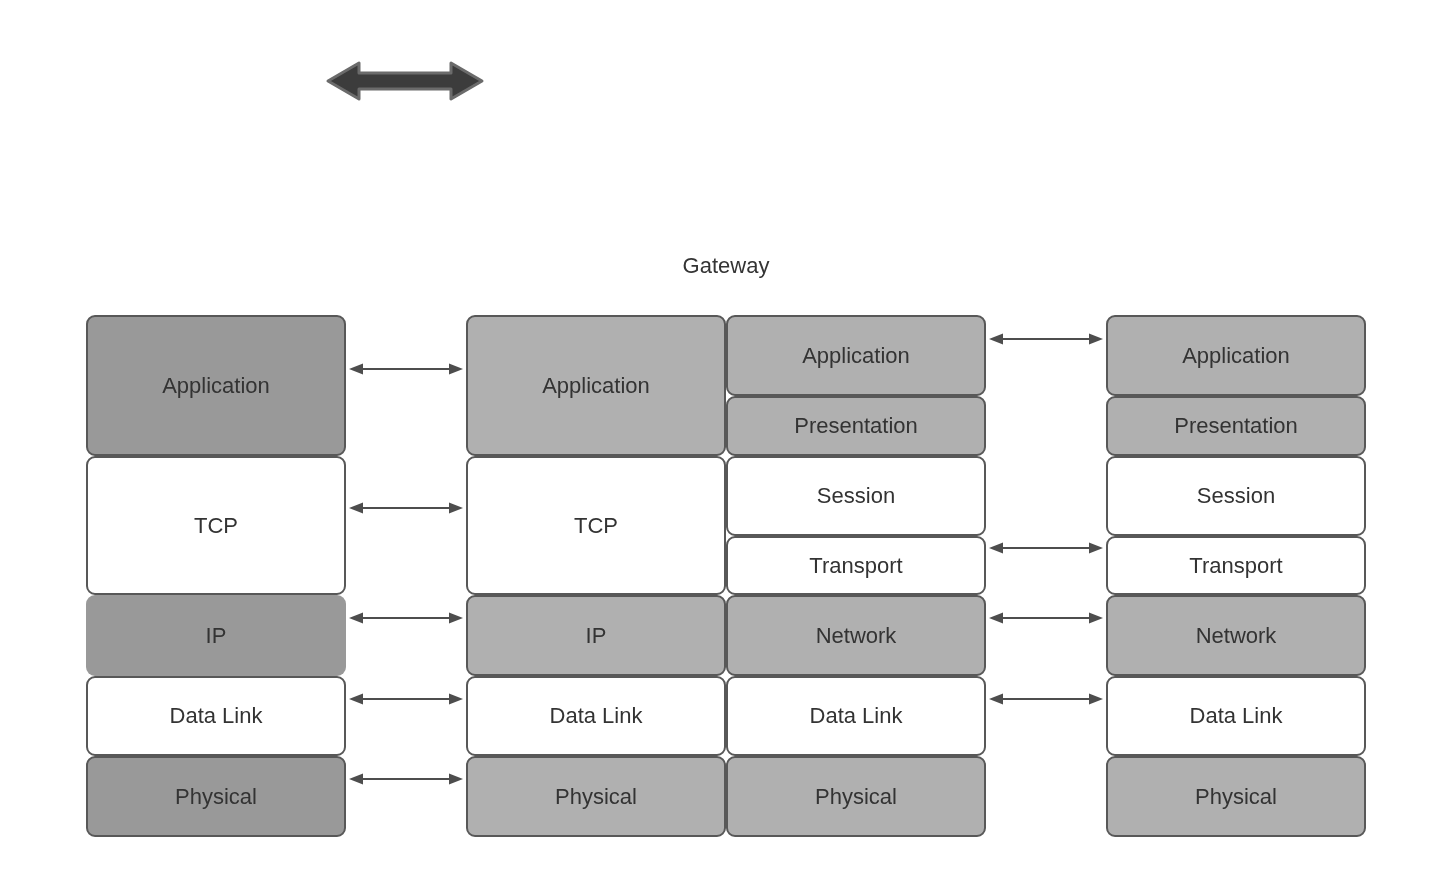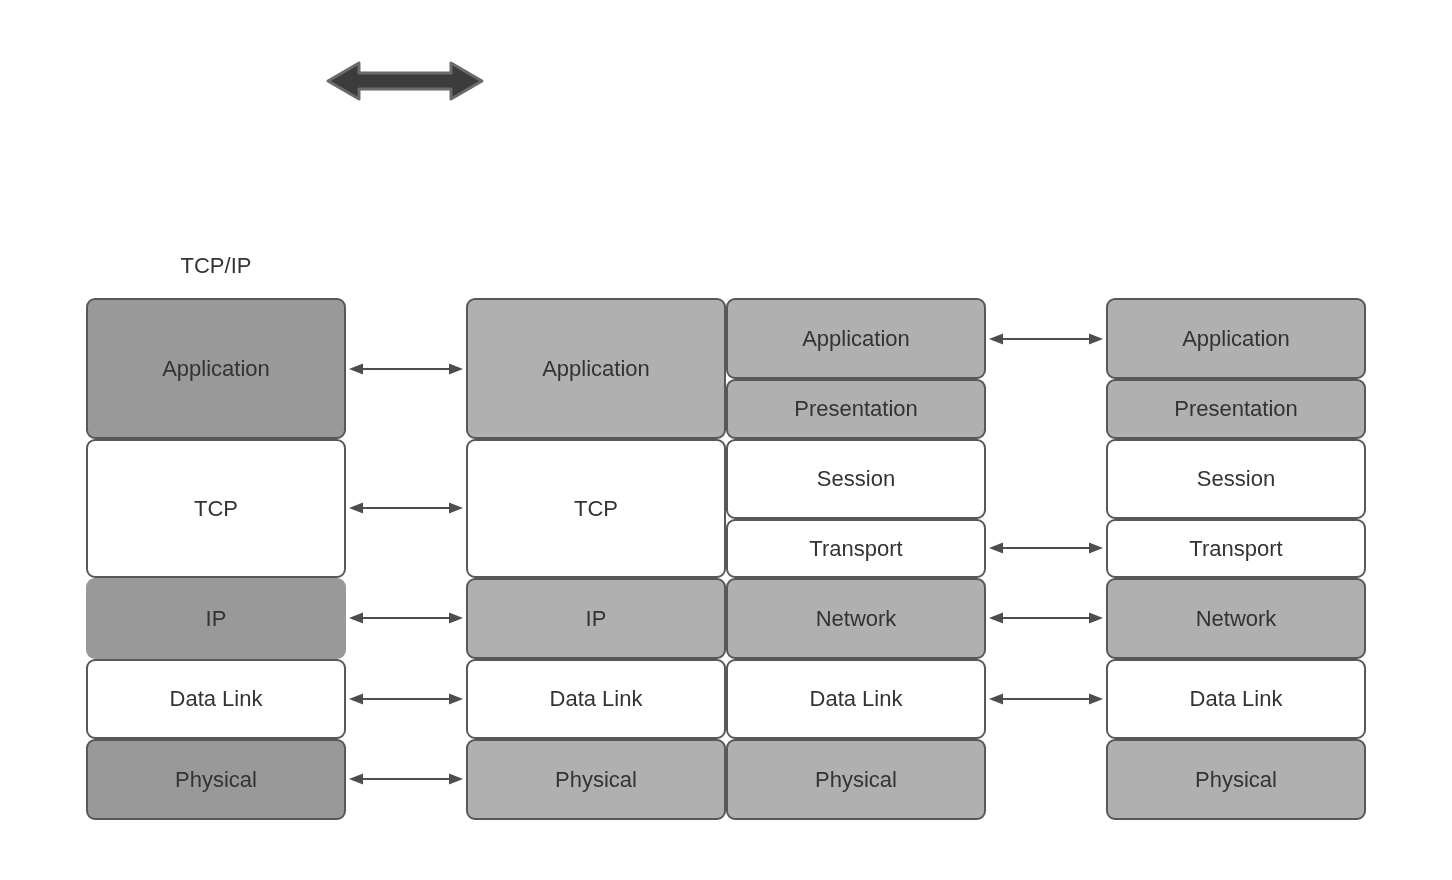--- a/index.html
+++ b/index.html
@@ -54,7 +54,6 @@
     <svg class="thick-arrow" width="160" height="42" viewBox="0 0 160 42" style="left: 325px; top: 60px;">
       <polygon points="3,21 34,3 34,13 126,13 126,3 157,21 126,39 126,29 34,29 34,39" fill="#3c3c3c" stroke="#6b6b6b" stroke-width="3" stroke-linejoin="round"></polygon>
     </svg>
-    <div class="col-header" style="left: 86px; width: 260px; top: 252px;">TCP/IP</div>
     <div class="layer-box bordered" style="left: 86px; width: 260px; top: 298px; height: 141px; background: rgb(153, 153, 153);">
       <span>Application</span>
     </div>

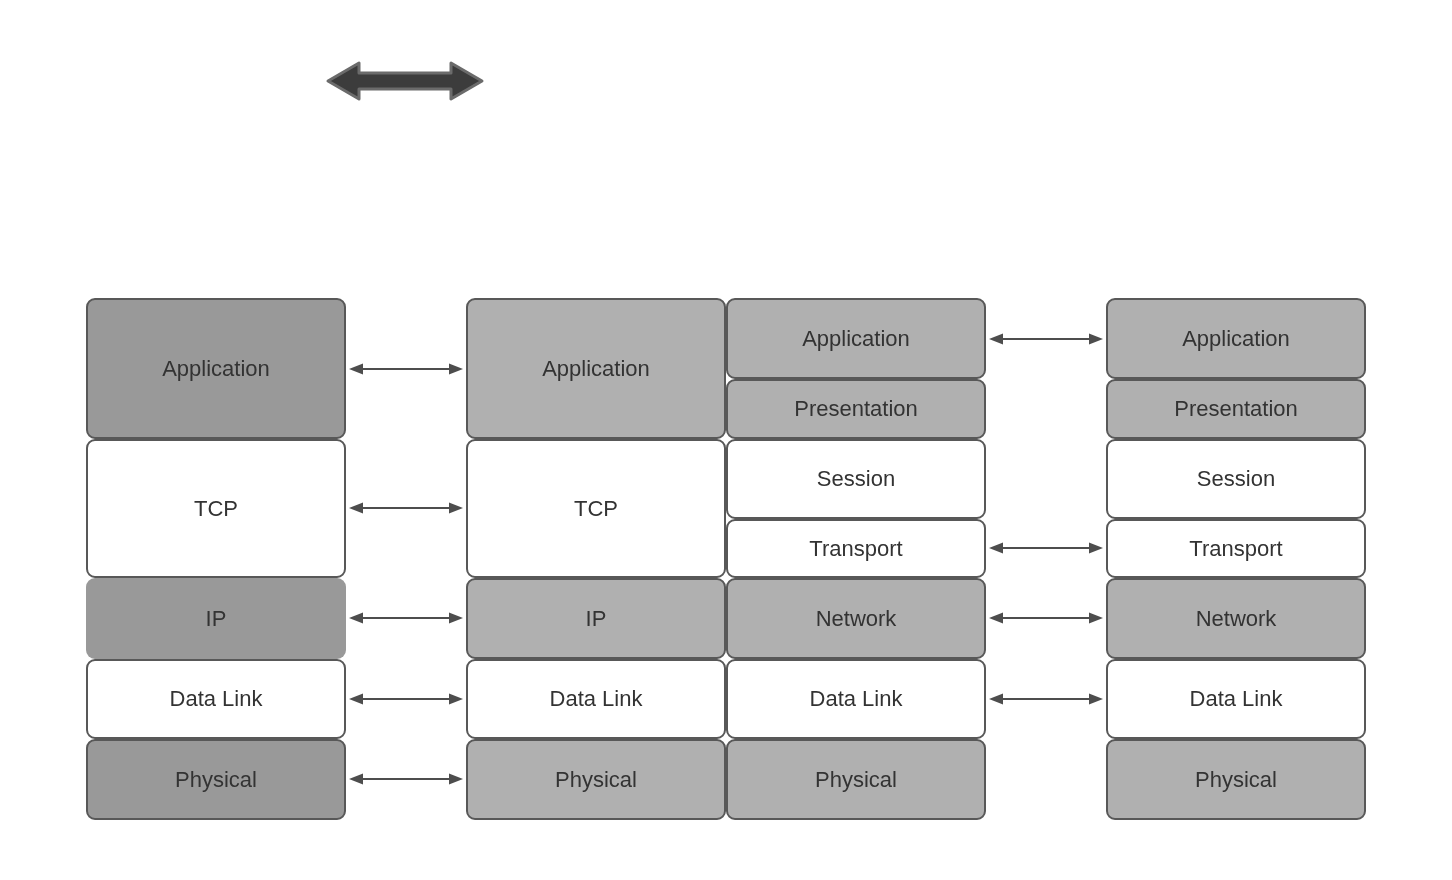--- a/index.html
+++ b/index.html
@@ -54,6 +54,7 @@
     <svg class="thick-arrow" width="160" height="42" viewBox="0 0 160 42" style="left: 325px; top: 60px;">
       <polygon points="3,21 34,3 34,13 126,13 126,3 157,21 126,39 126,29 34,29 34,39" fill="#3c3c3c" stroke="#6b6b6b" stroke-width="3" stroke-linejoin="round"></polygon>
     </svg>
+    <div class="col-header" style="left: 466px; width: 520px; top: 252px;">Gateway</div>
     <div class="layer-box bordered" style="left: 86px; width: 260px; top: 298px; height: 141px; background: rgb(153, 153, 153);">
       <span>Application</span>
     </div>

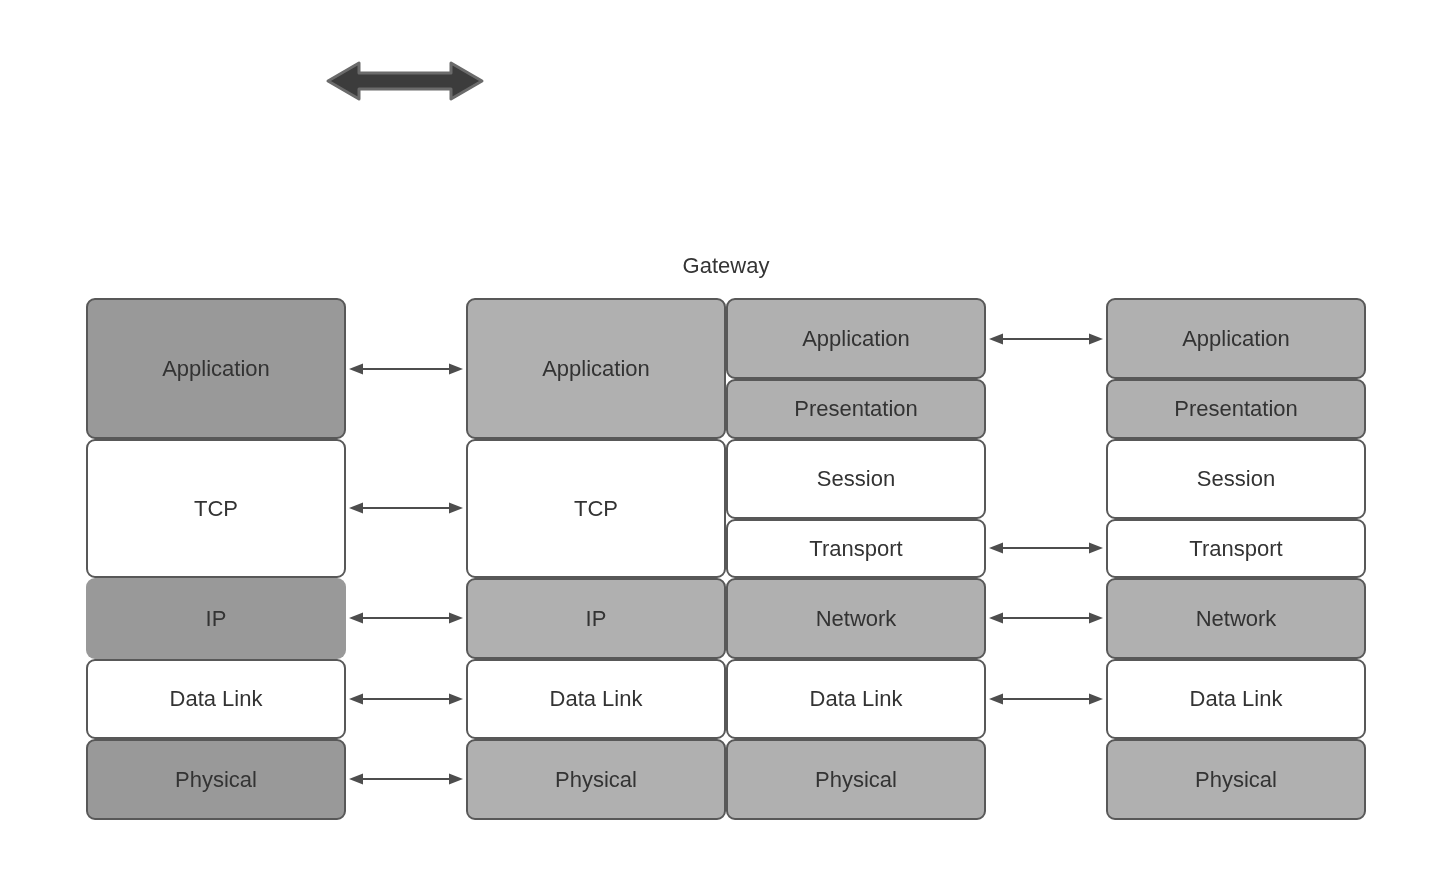--- a/index.html
+++ b/index.html
@@ -34,6 +34,7 @@
     font-size: 22px;
     color: #333333;
     white-space: nowrap;
+    margin-top: 17px;
   }
   .layer-box.bordered {
     border: 2px solid #585858;

